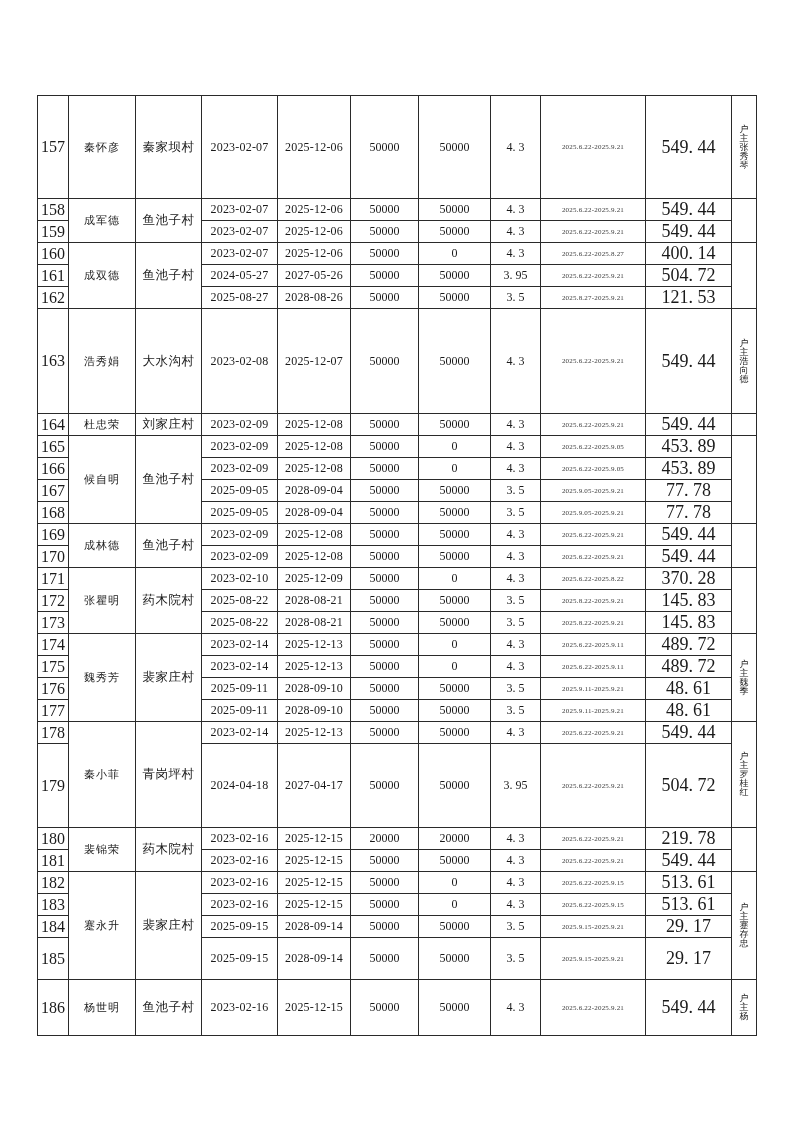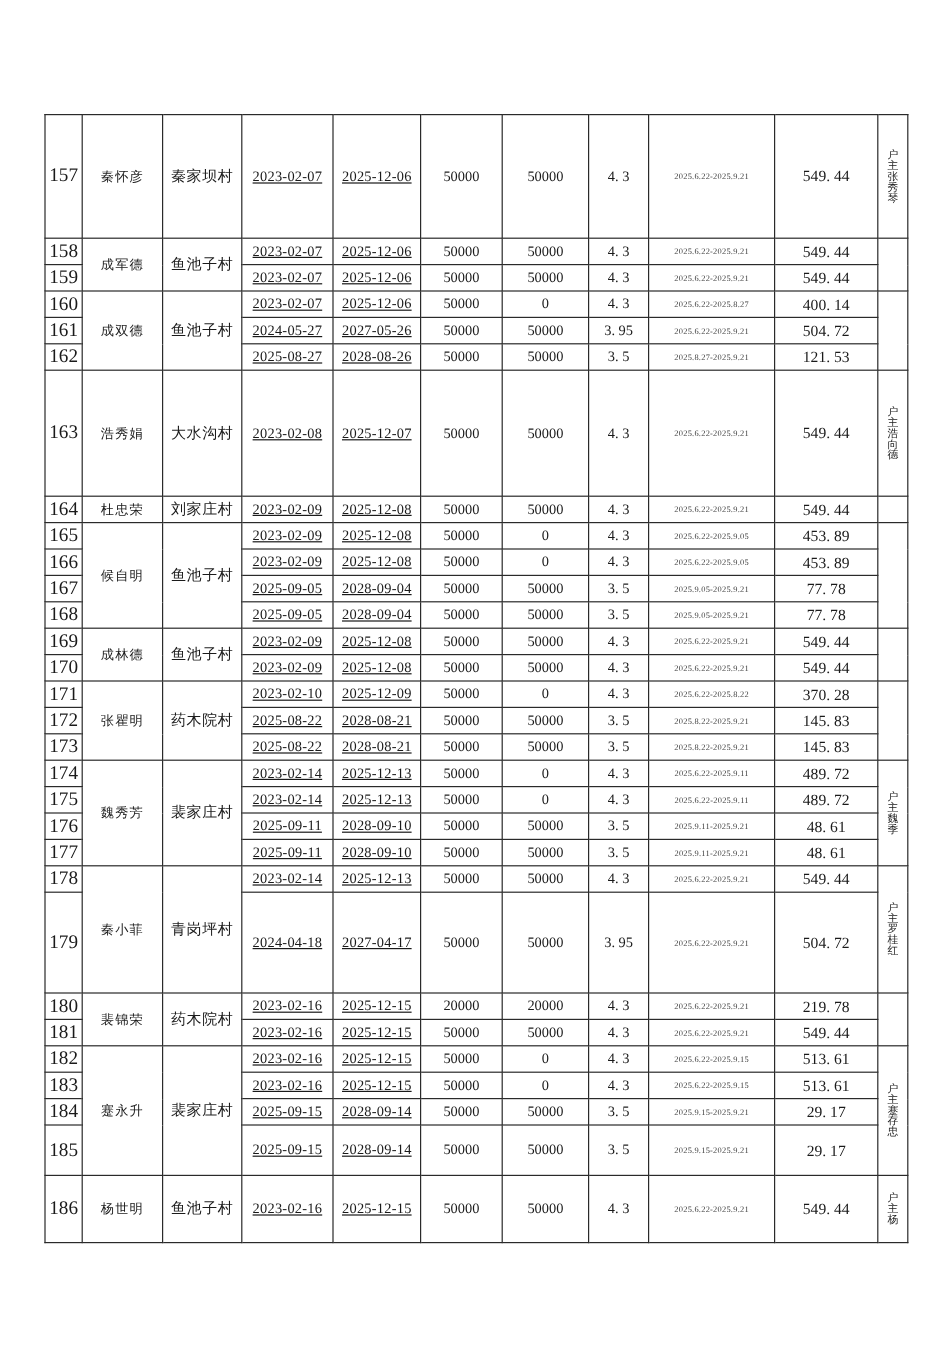--- a/index.html
+++ b/index.html
@@ -35,7 +35,7 @@
   .c-no       { font-size: 16px; }
   .c-name     { font-size: 11px; letter-spacing: 1px; }
   .c-village  { font-size: 12.5px; letter-spacing: 0.5px; }
-  .c-date     { font-size: 12px; letter-spacing: 0.2px; text-decoration: underline; }
+  .c-date     { font-size: 12px; letter-spacing: 0.2px; }
   .c-num      { font-size: 12px; }
   .c-period   { font-size: 7px; color: #3a3a3a; letter-spacing: 0.2px; }
   .c-interest { font-size: 13px; }

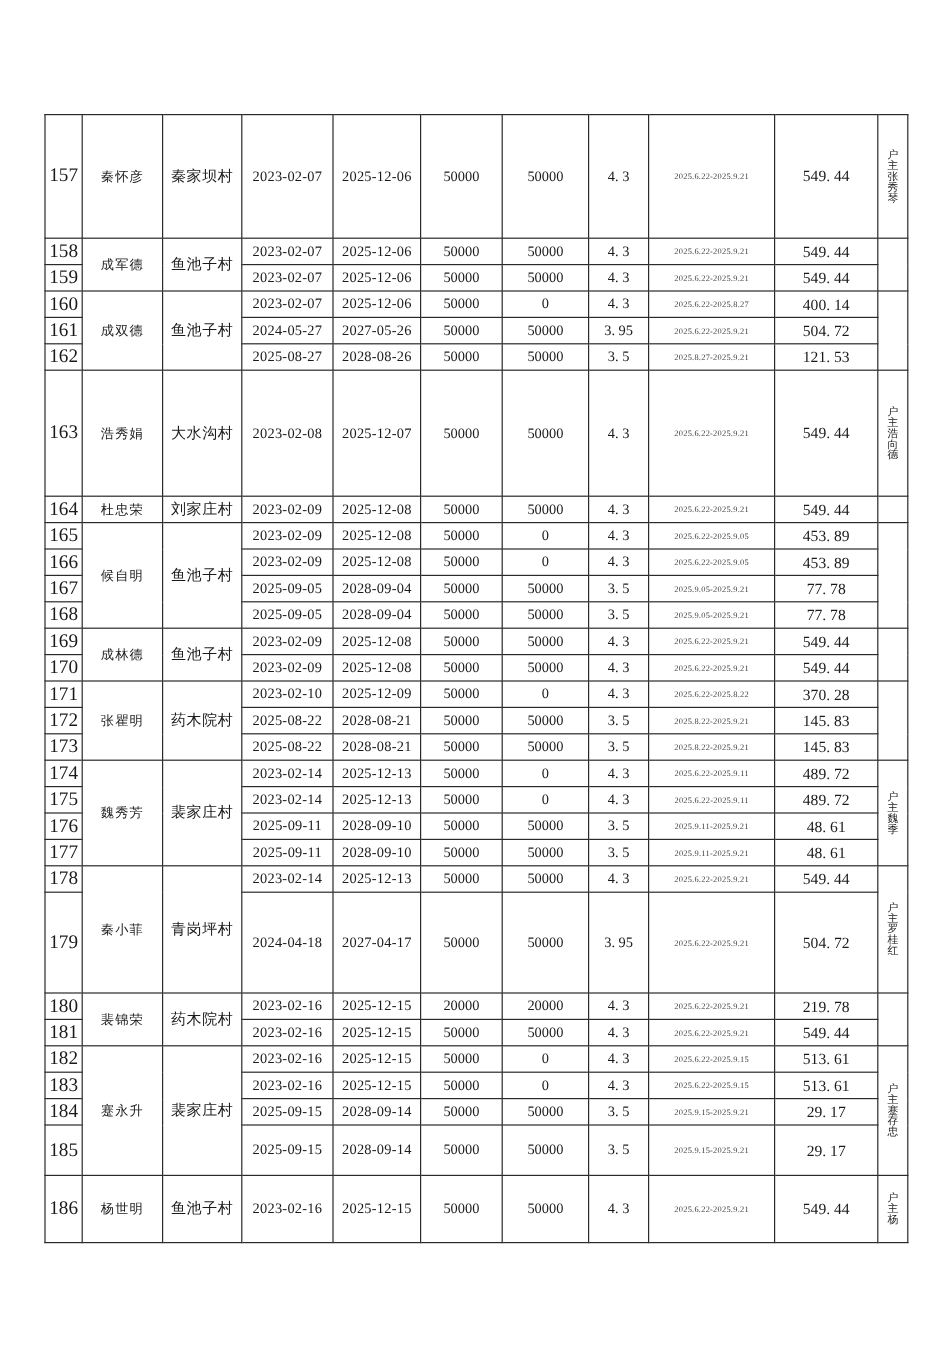--- a/index.html
+++ b/index.html
@@ -38,7 +38,7 @@
   .c-date     { font-size: 12px; letter-spacing: 0.2px; }
   .c-num      { font-size: 12px; }
   .c-period   { font-size: 7px; color: #3a3a3a; letter-spacing: 0.2px; }
-  .c-interest { font-size: 13px; }
+  .c-interest { font-size: 18px; }
   .c-note     { font-size: 9px; }
   .note-col {
     display: flex;

